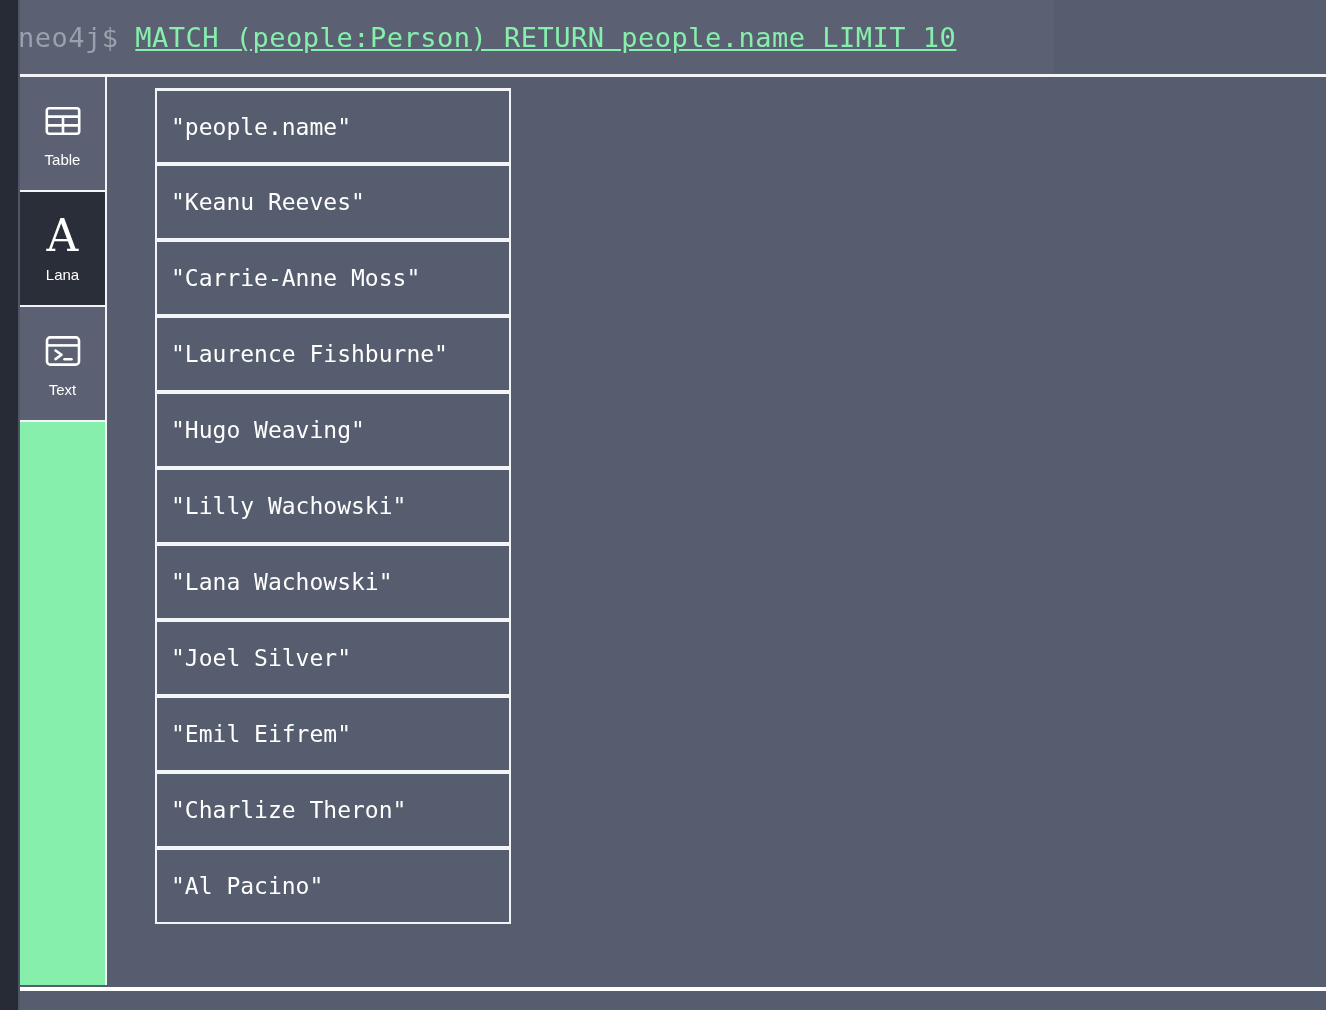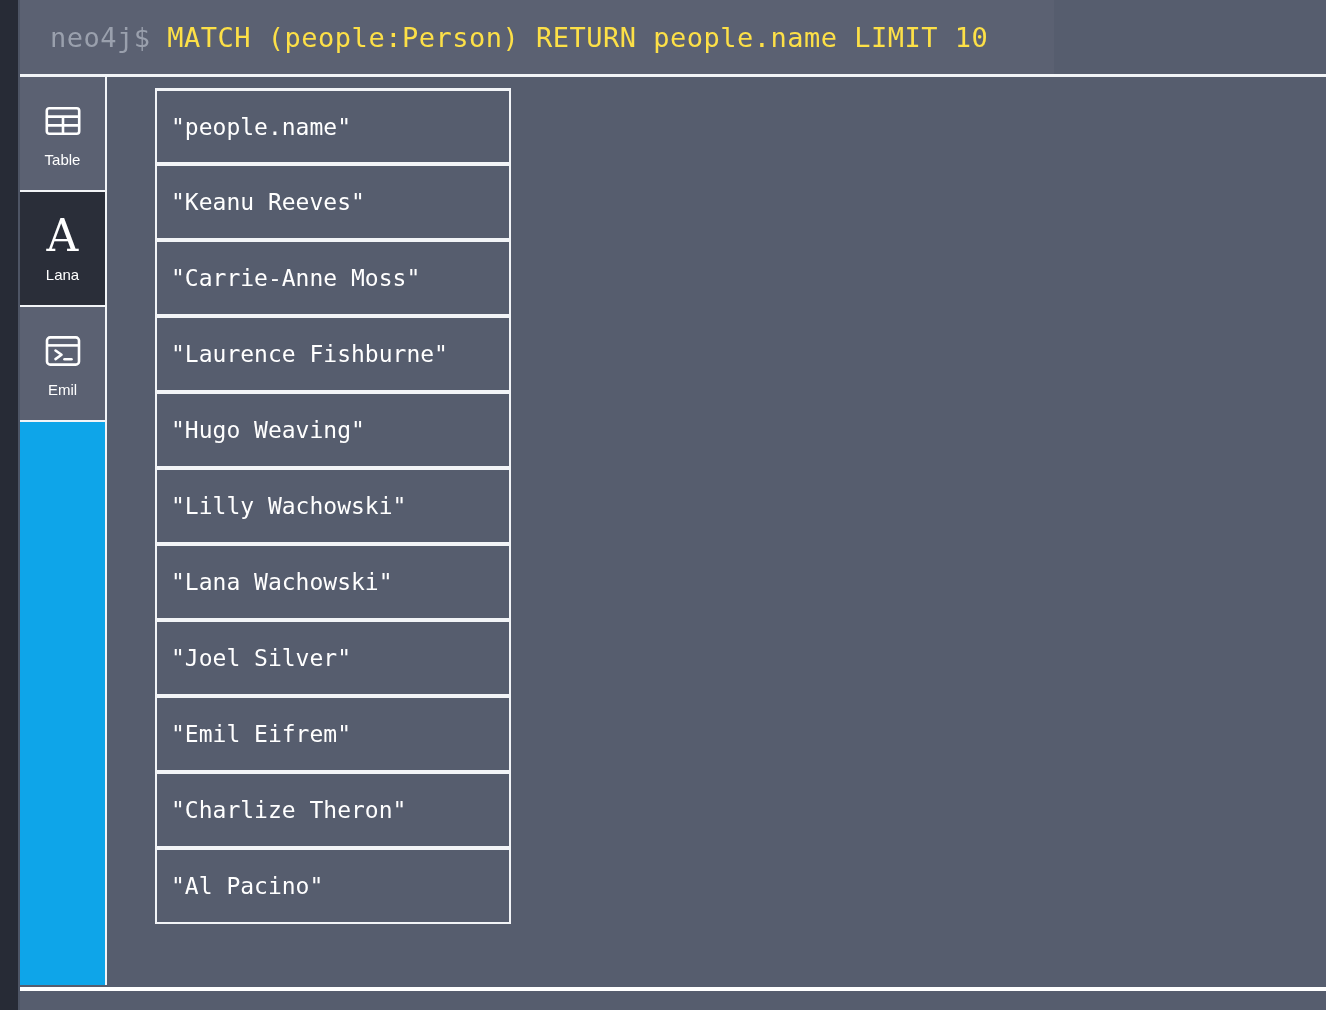--- a/index.html
+++ b/index.html
@@ -45,7 +45,6 @@
     background: #5b6172;
     display: flex;
     align-items: center;
-    padding-left: 32px;
     overflow: hidden;
     white-space: nowrap;
   }

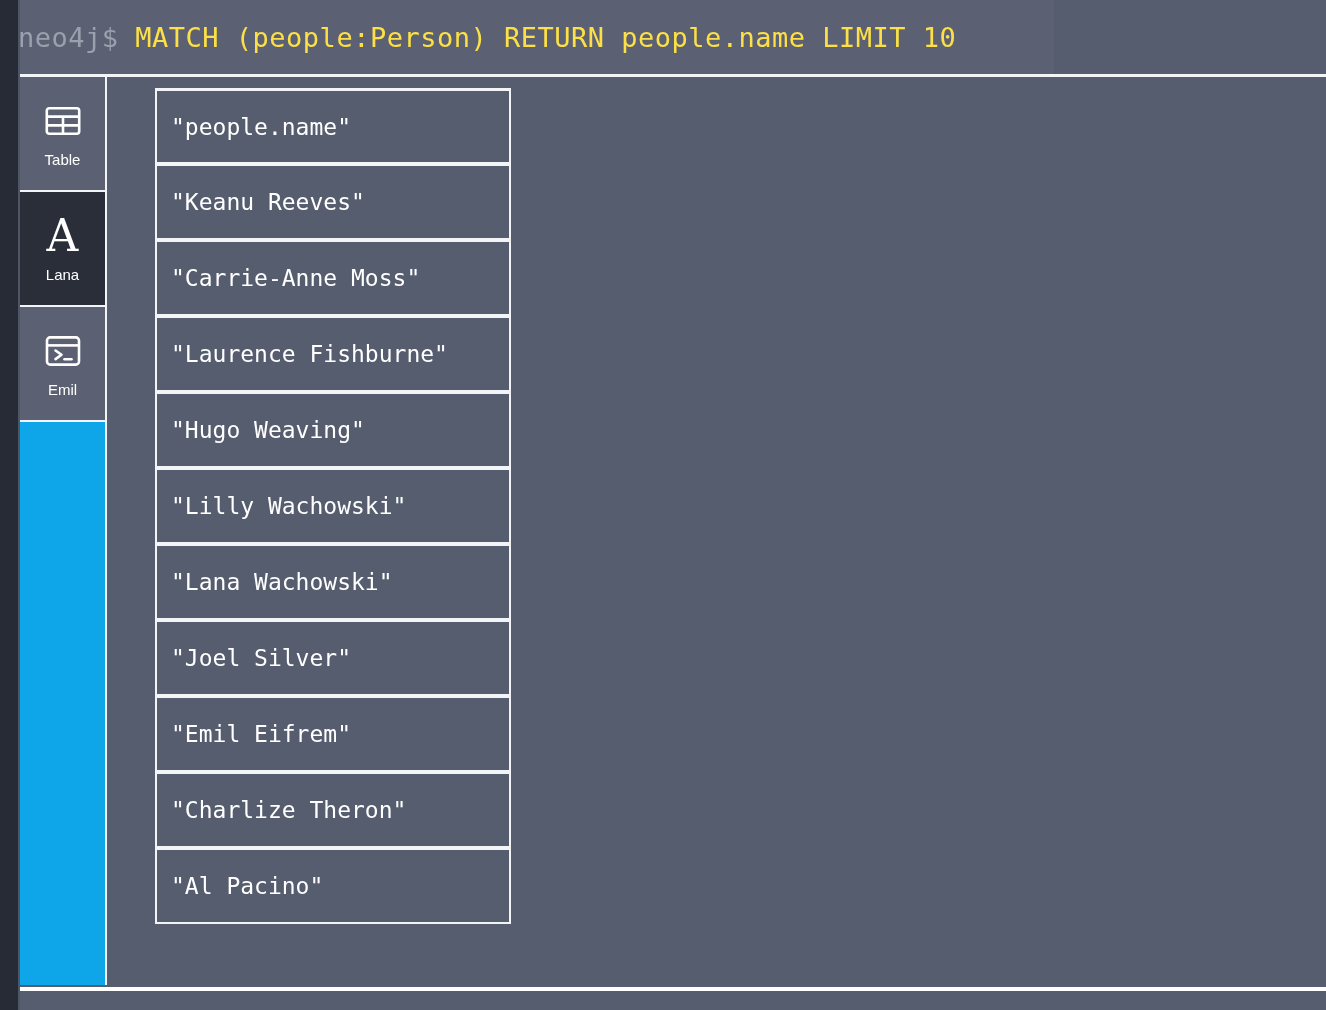--- a/index.html
+++ b/index.html
@@ -55,7 +55,7 @@
     line-height: 1;
   }
   #prompt-label { color: #9aa0ad; }
-  #query-string { color: #fde047; }
+  #query-string { color: #86efac; text-decoration: underline; }
 
   #header-rule {
     position: absolute;

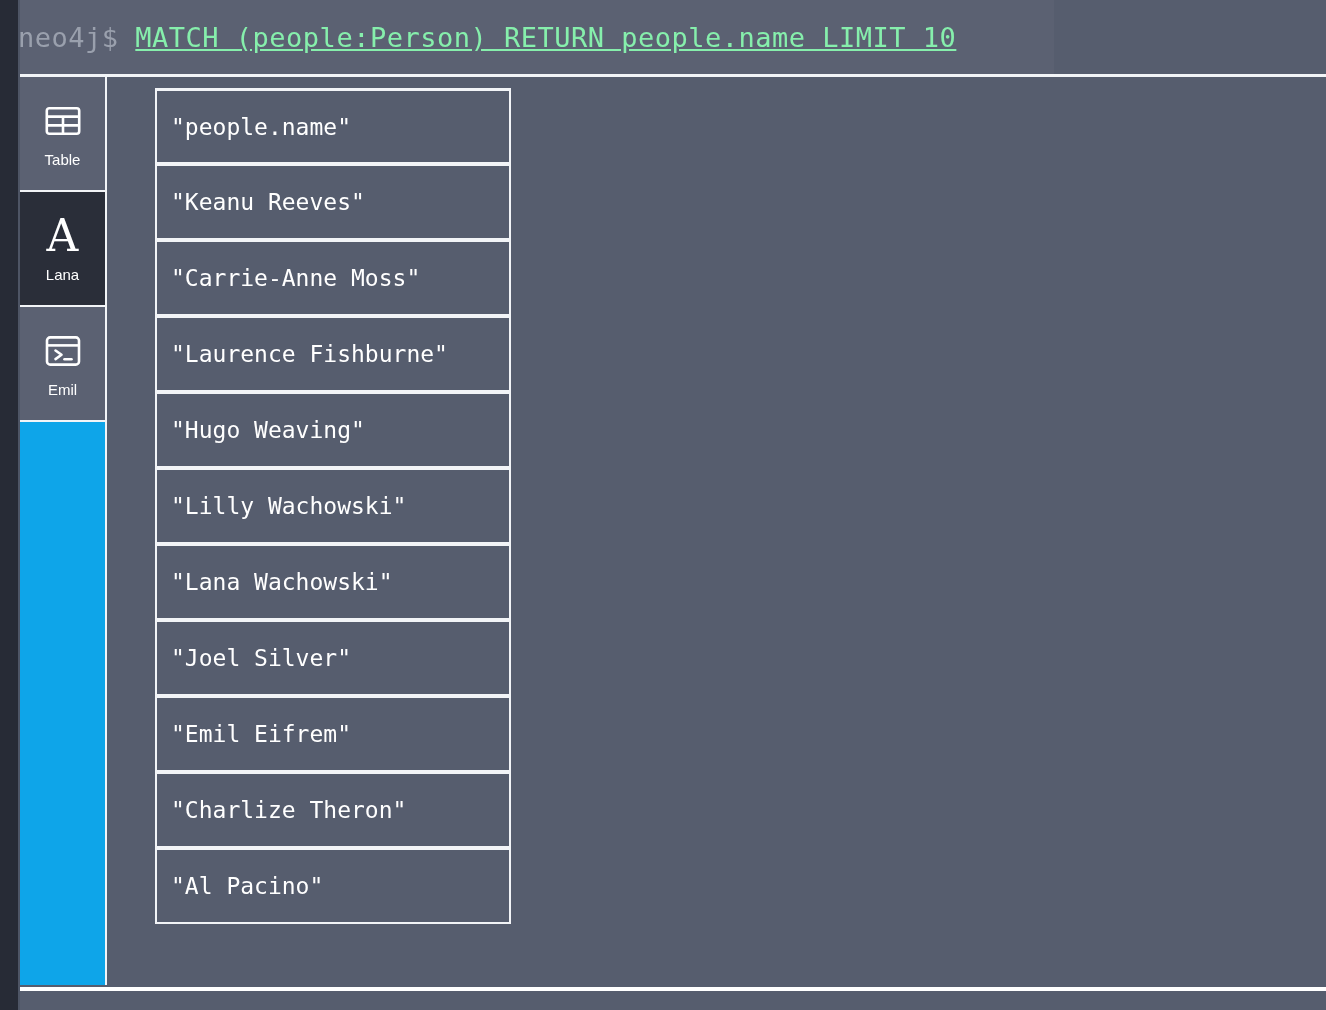--- a/index.html
+++ b/index.html
@@ -72,7 +72,7 @@
     left: 20px; top: 77px;
     width: 85px;
     height: 908px;
-    background: #0ea5e9;
+    background: #86efac;
   }
   .view-tab {
     width: 85px;

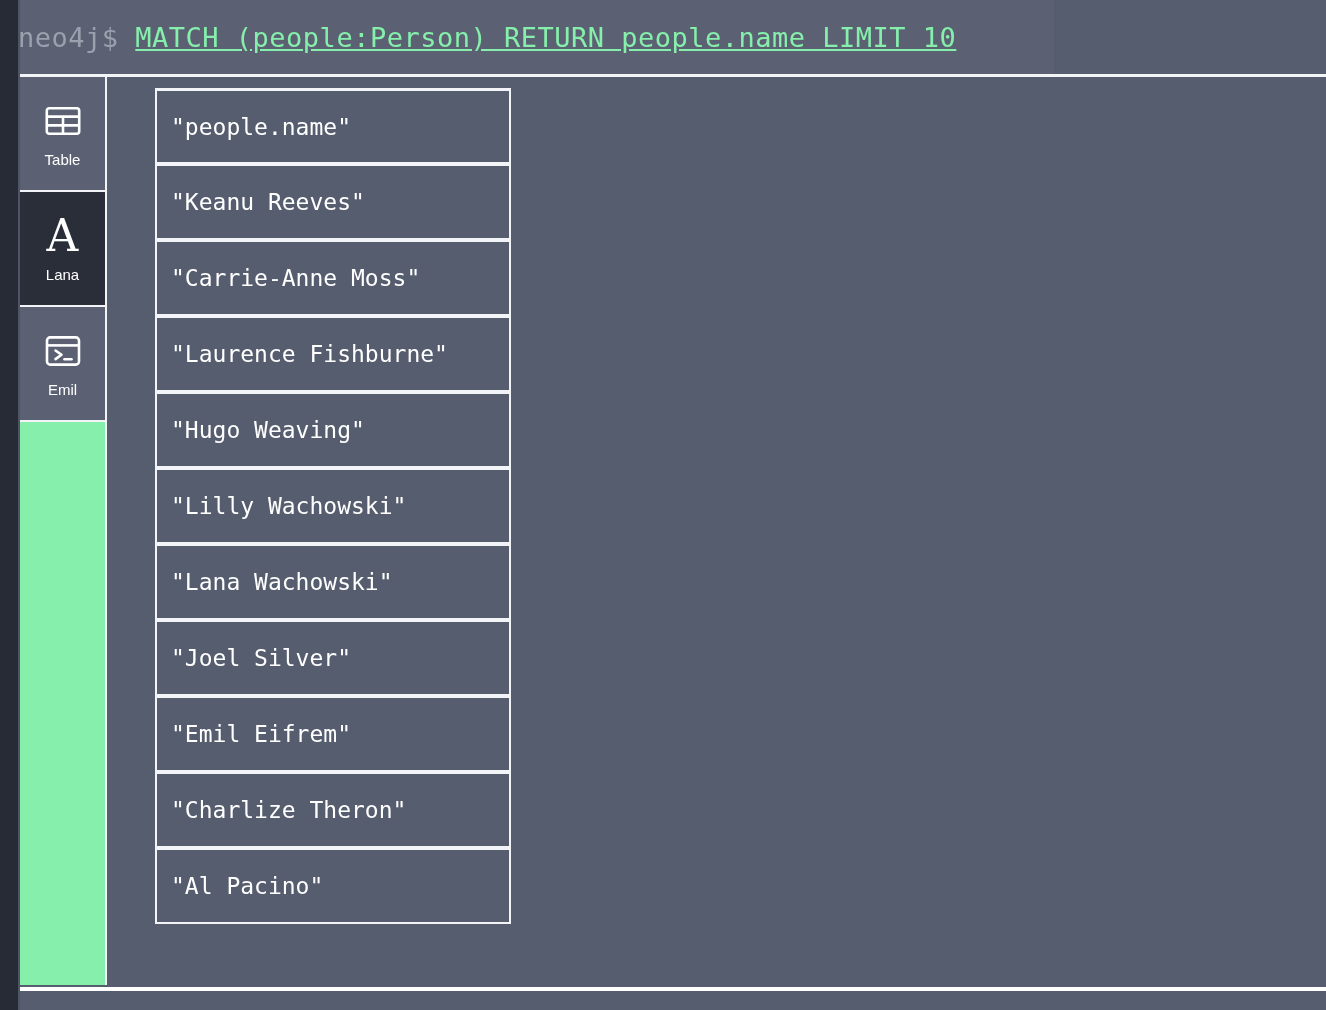--- a/index.html
+++ b/index.html
@@ -210,7 +210,7 @@
         <line x1="19.5" y1="24.3" x2="26.5" y2="24.3" stroke-linecap="round"></line>
       </svg>
     </span>
-    <span class="tab-label">Emil</span>
+    <span class="tab-label">Text</span>
   </div>
 
 </div>

